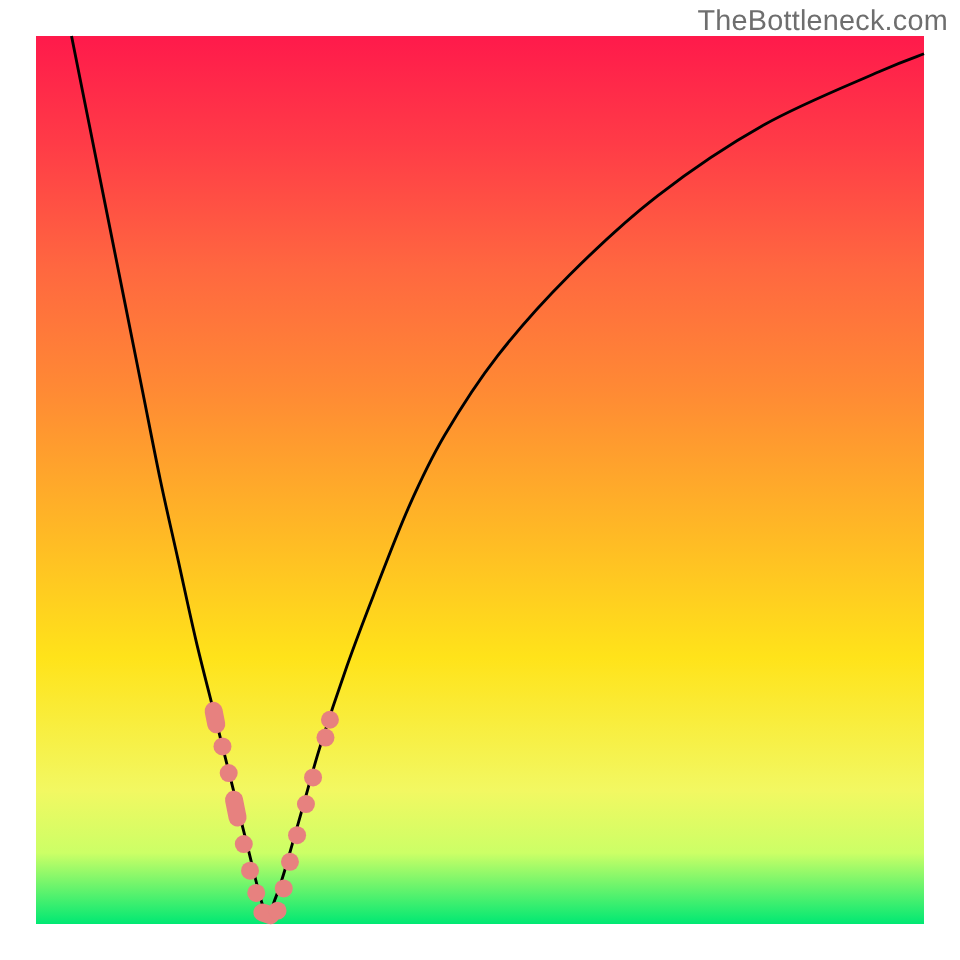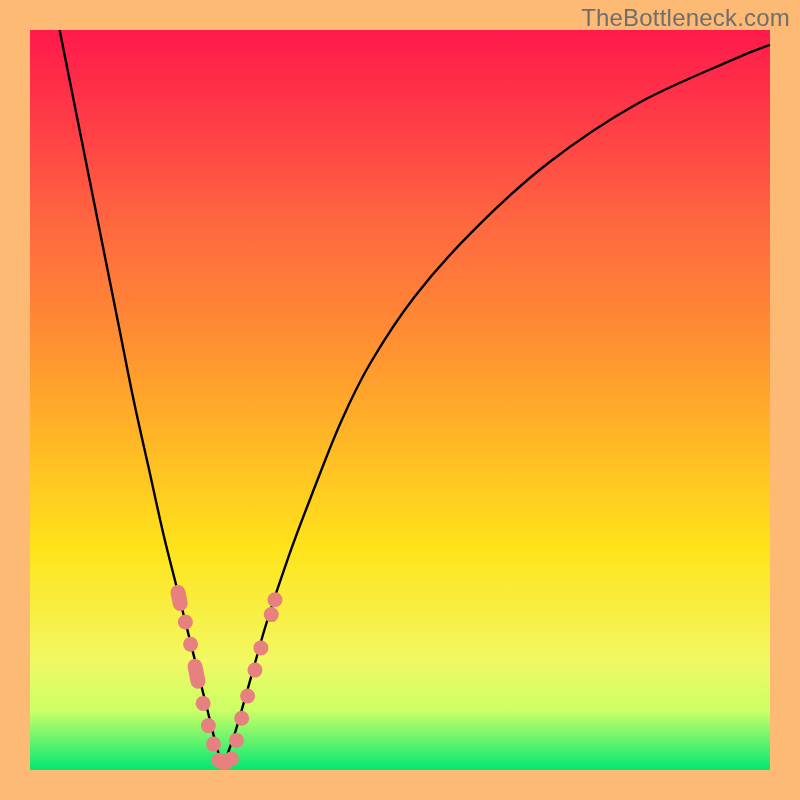--- a/index.html
+++ b/index.html
@@ -17,7 +17,7 @@
     left: 0;
     width: 800px;
     height: 800px;
-    background: #fdba74;
+    background: #ffffff;
   }
   .plot-area {
     position: absolute;

